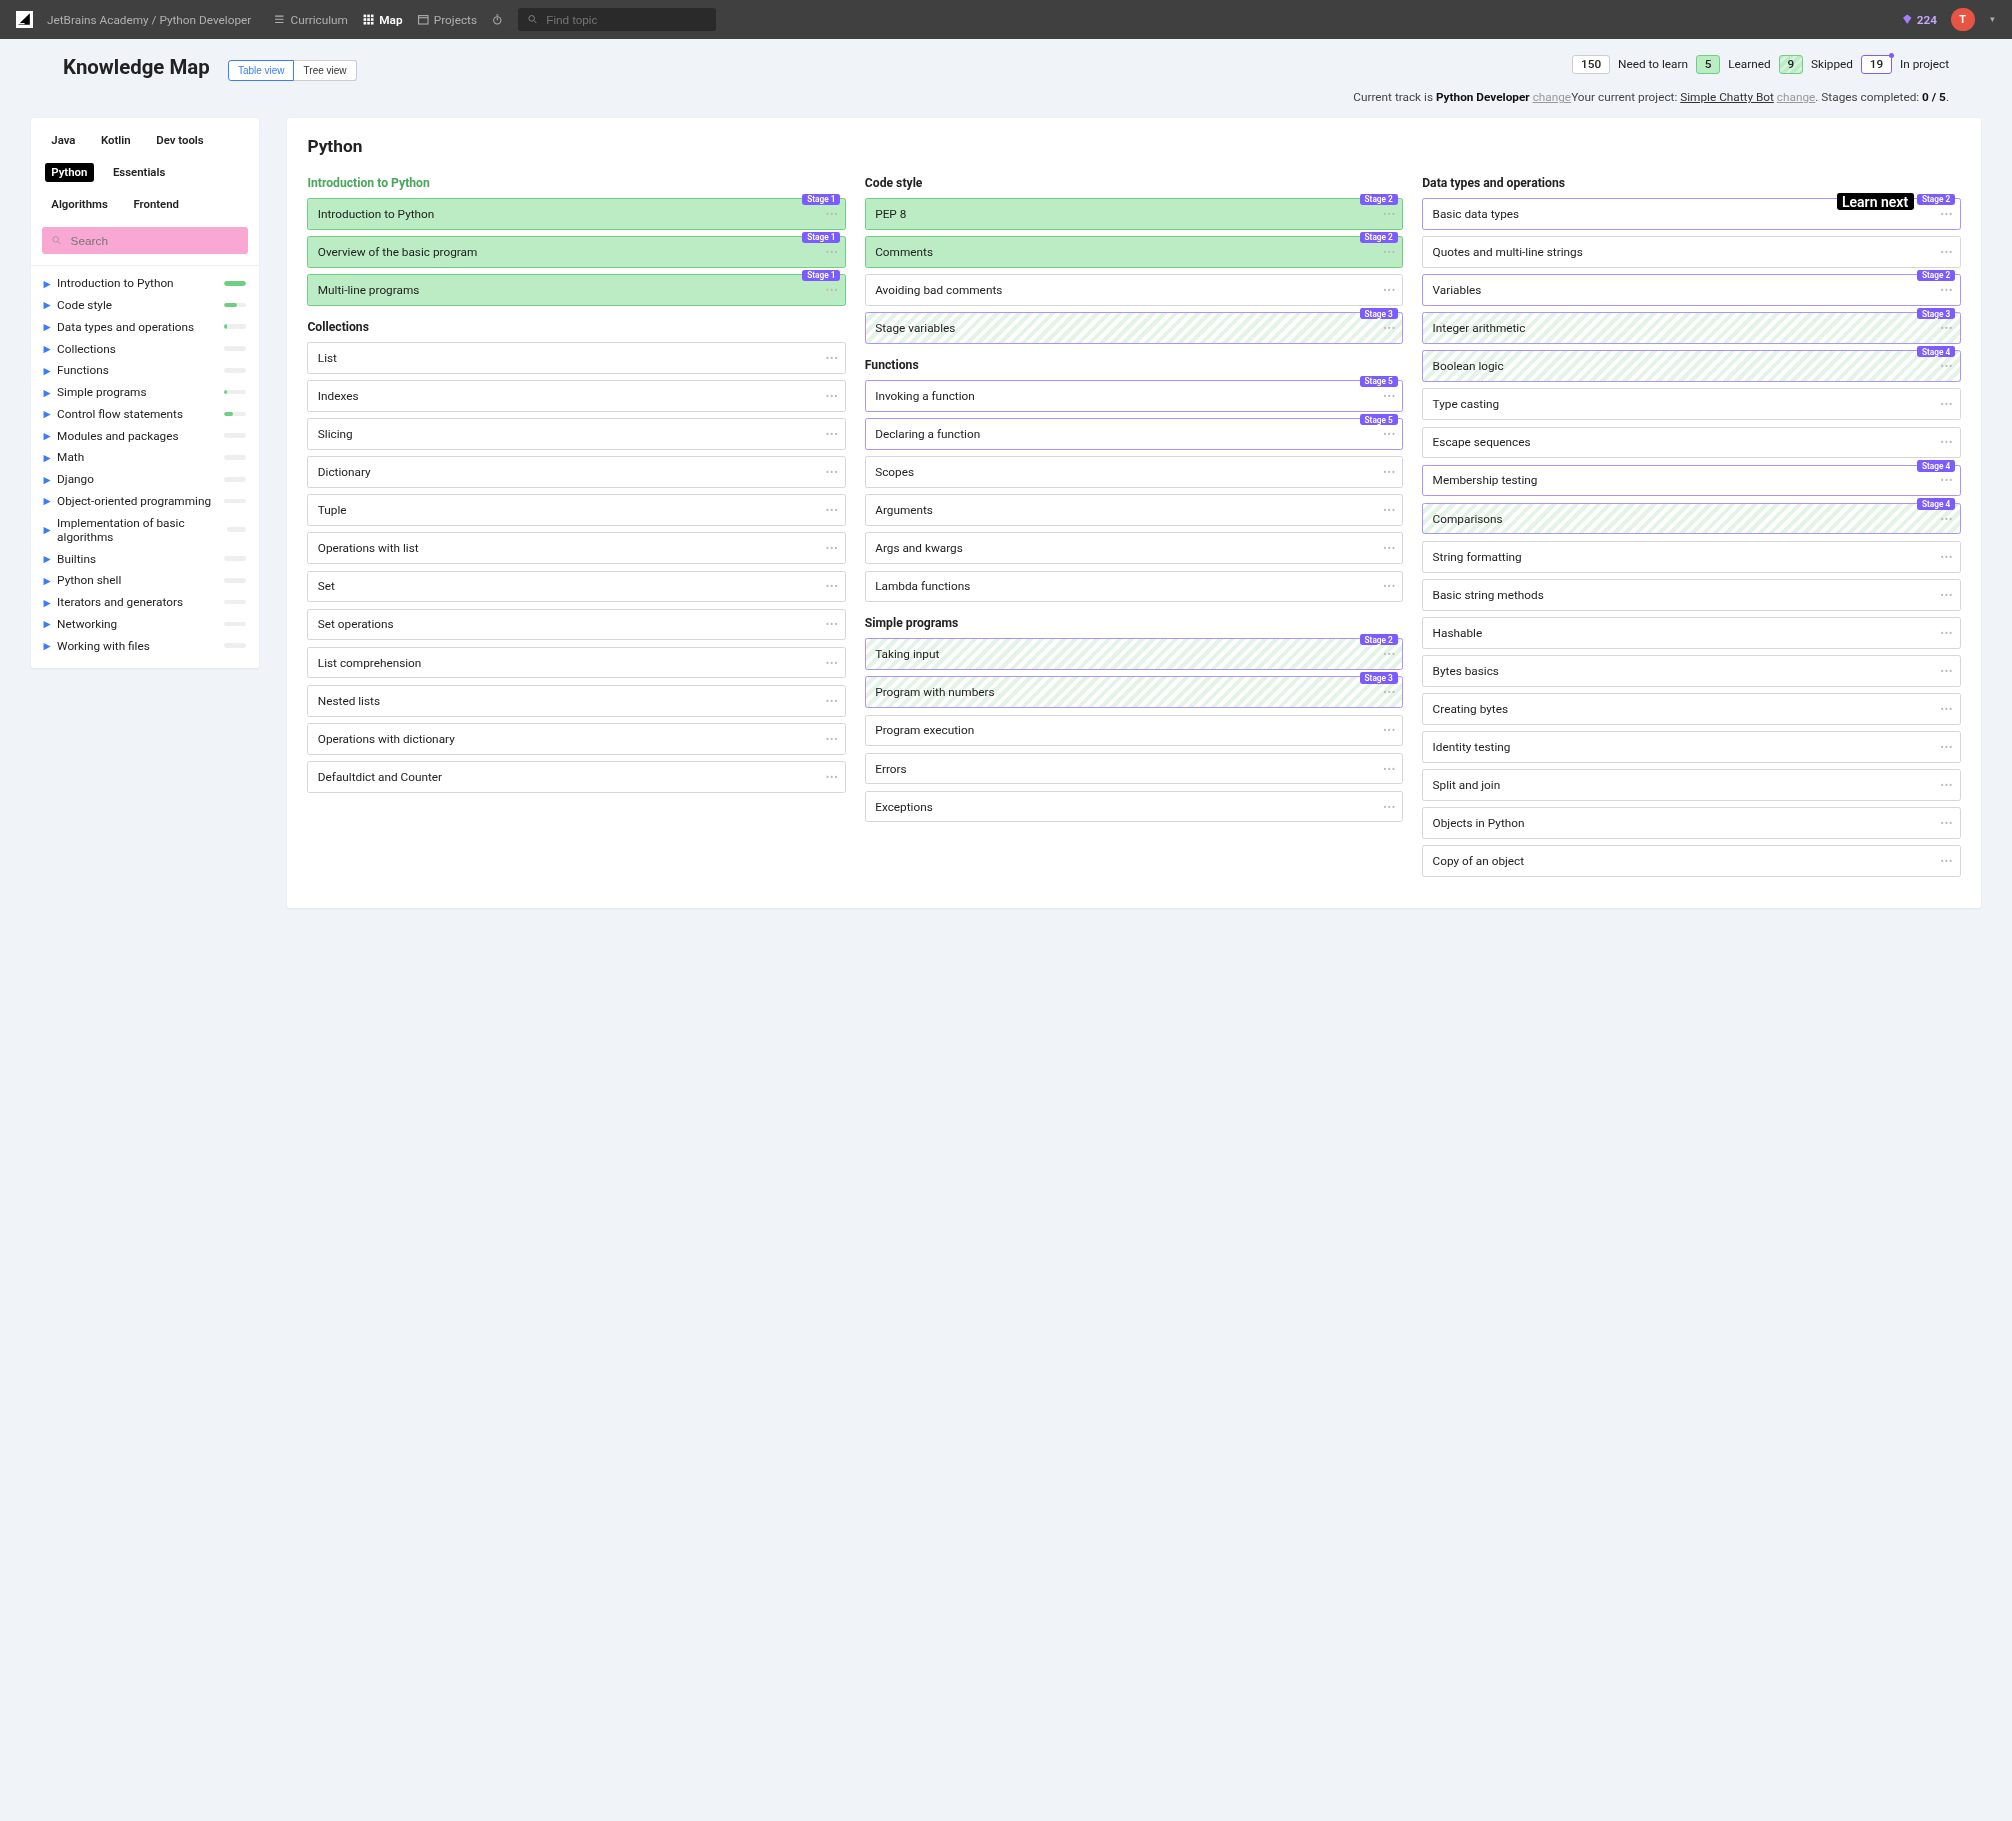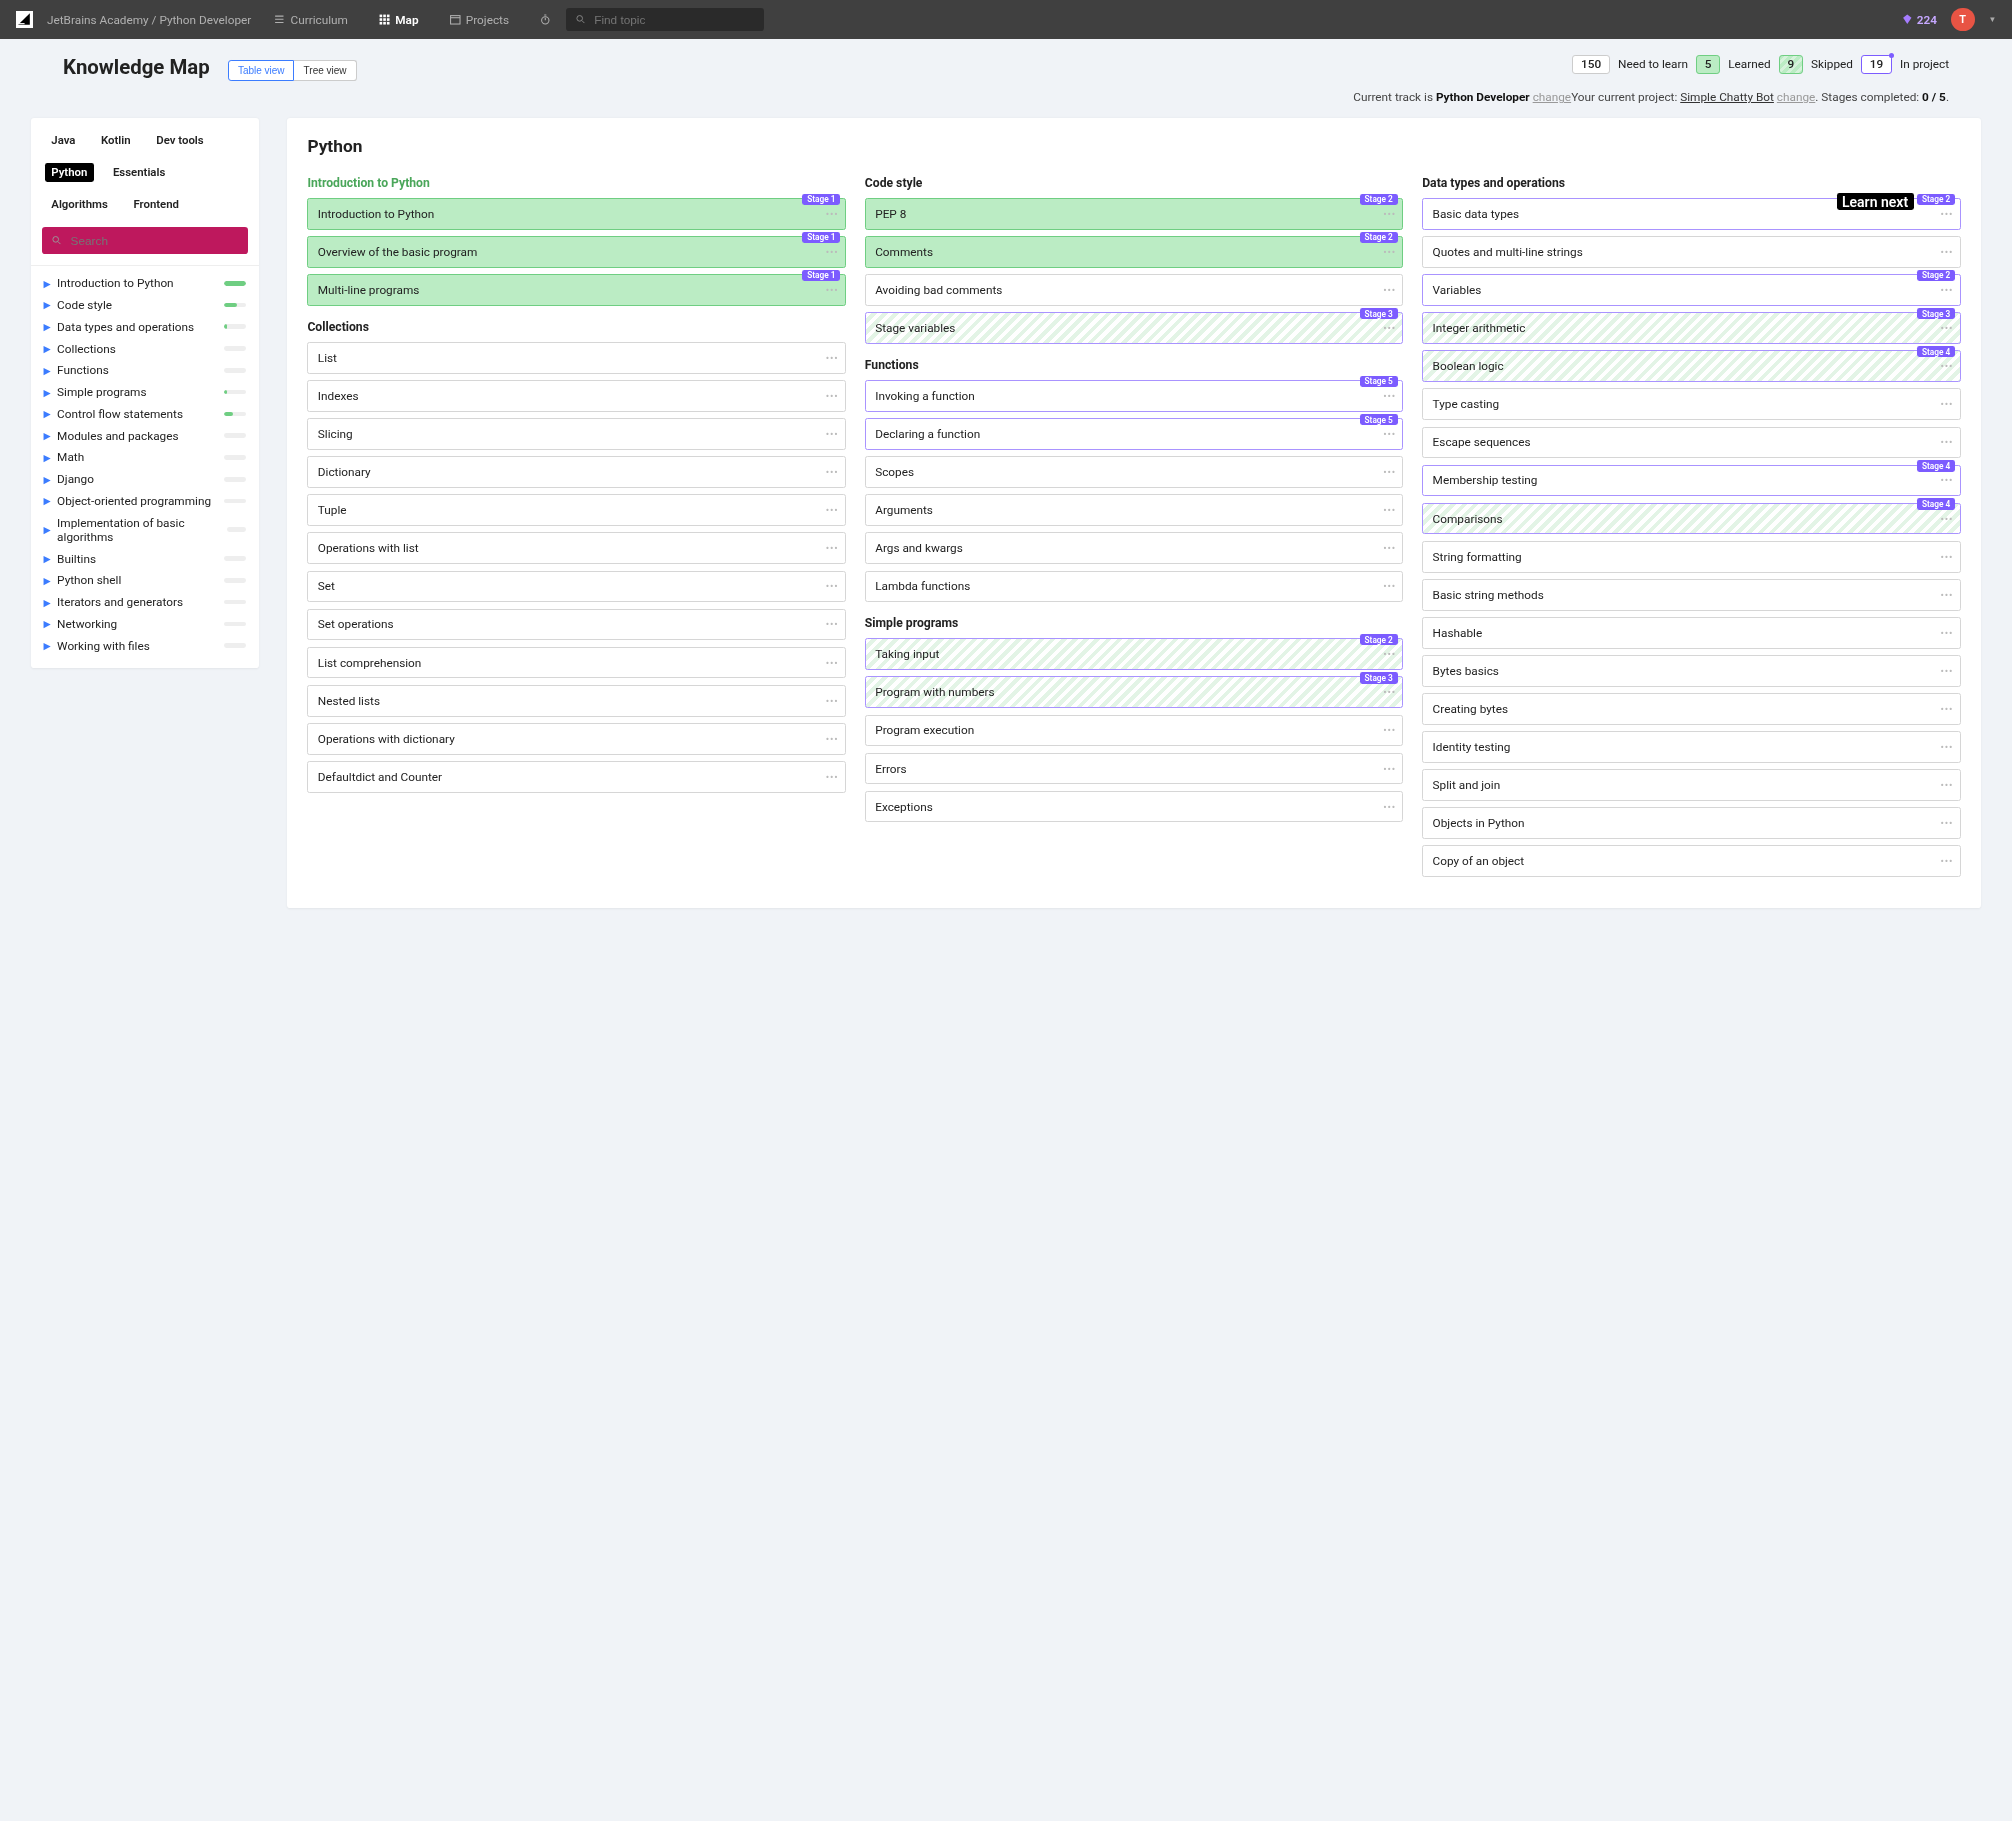--- a/index.html
+++ b/index.html
@@ -10,7 +10,7 @@
   .logo { width: 17.3px; height: 17.3px; background: #fff; display: flex; align-items: center; justify-content: center; }
   .logo svg { width: 14px; height: 14px; }
   .breadcrumb { color: #b0b0b0; font-size: 11.8px; }
-  .topnav { display: flex; gap: 30px; margin-left: 7.9px; }
+  .topnav { display: flex; gap: 14px; margin-left: 7.9px; }
   .topnav-item { display: flex; align-items: center; gap: 4.7px; cursor: pointer; color: #b0b0b0; }
   .topnav-item.active { color: #fff; font-weight: 600; }
   .search-wrap { background: #2a2a2a; border-radius: 3.1px; padding: 4.7px 9.4px; display: flex; align-items: center; gap: 7.9px; width: 198px; }

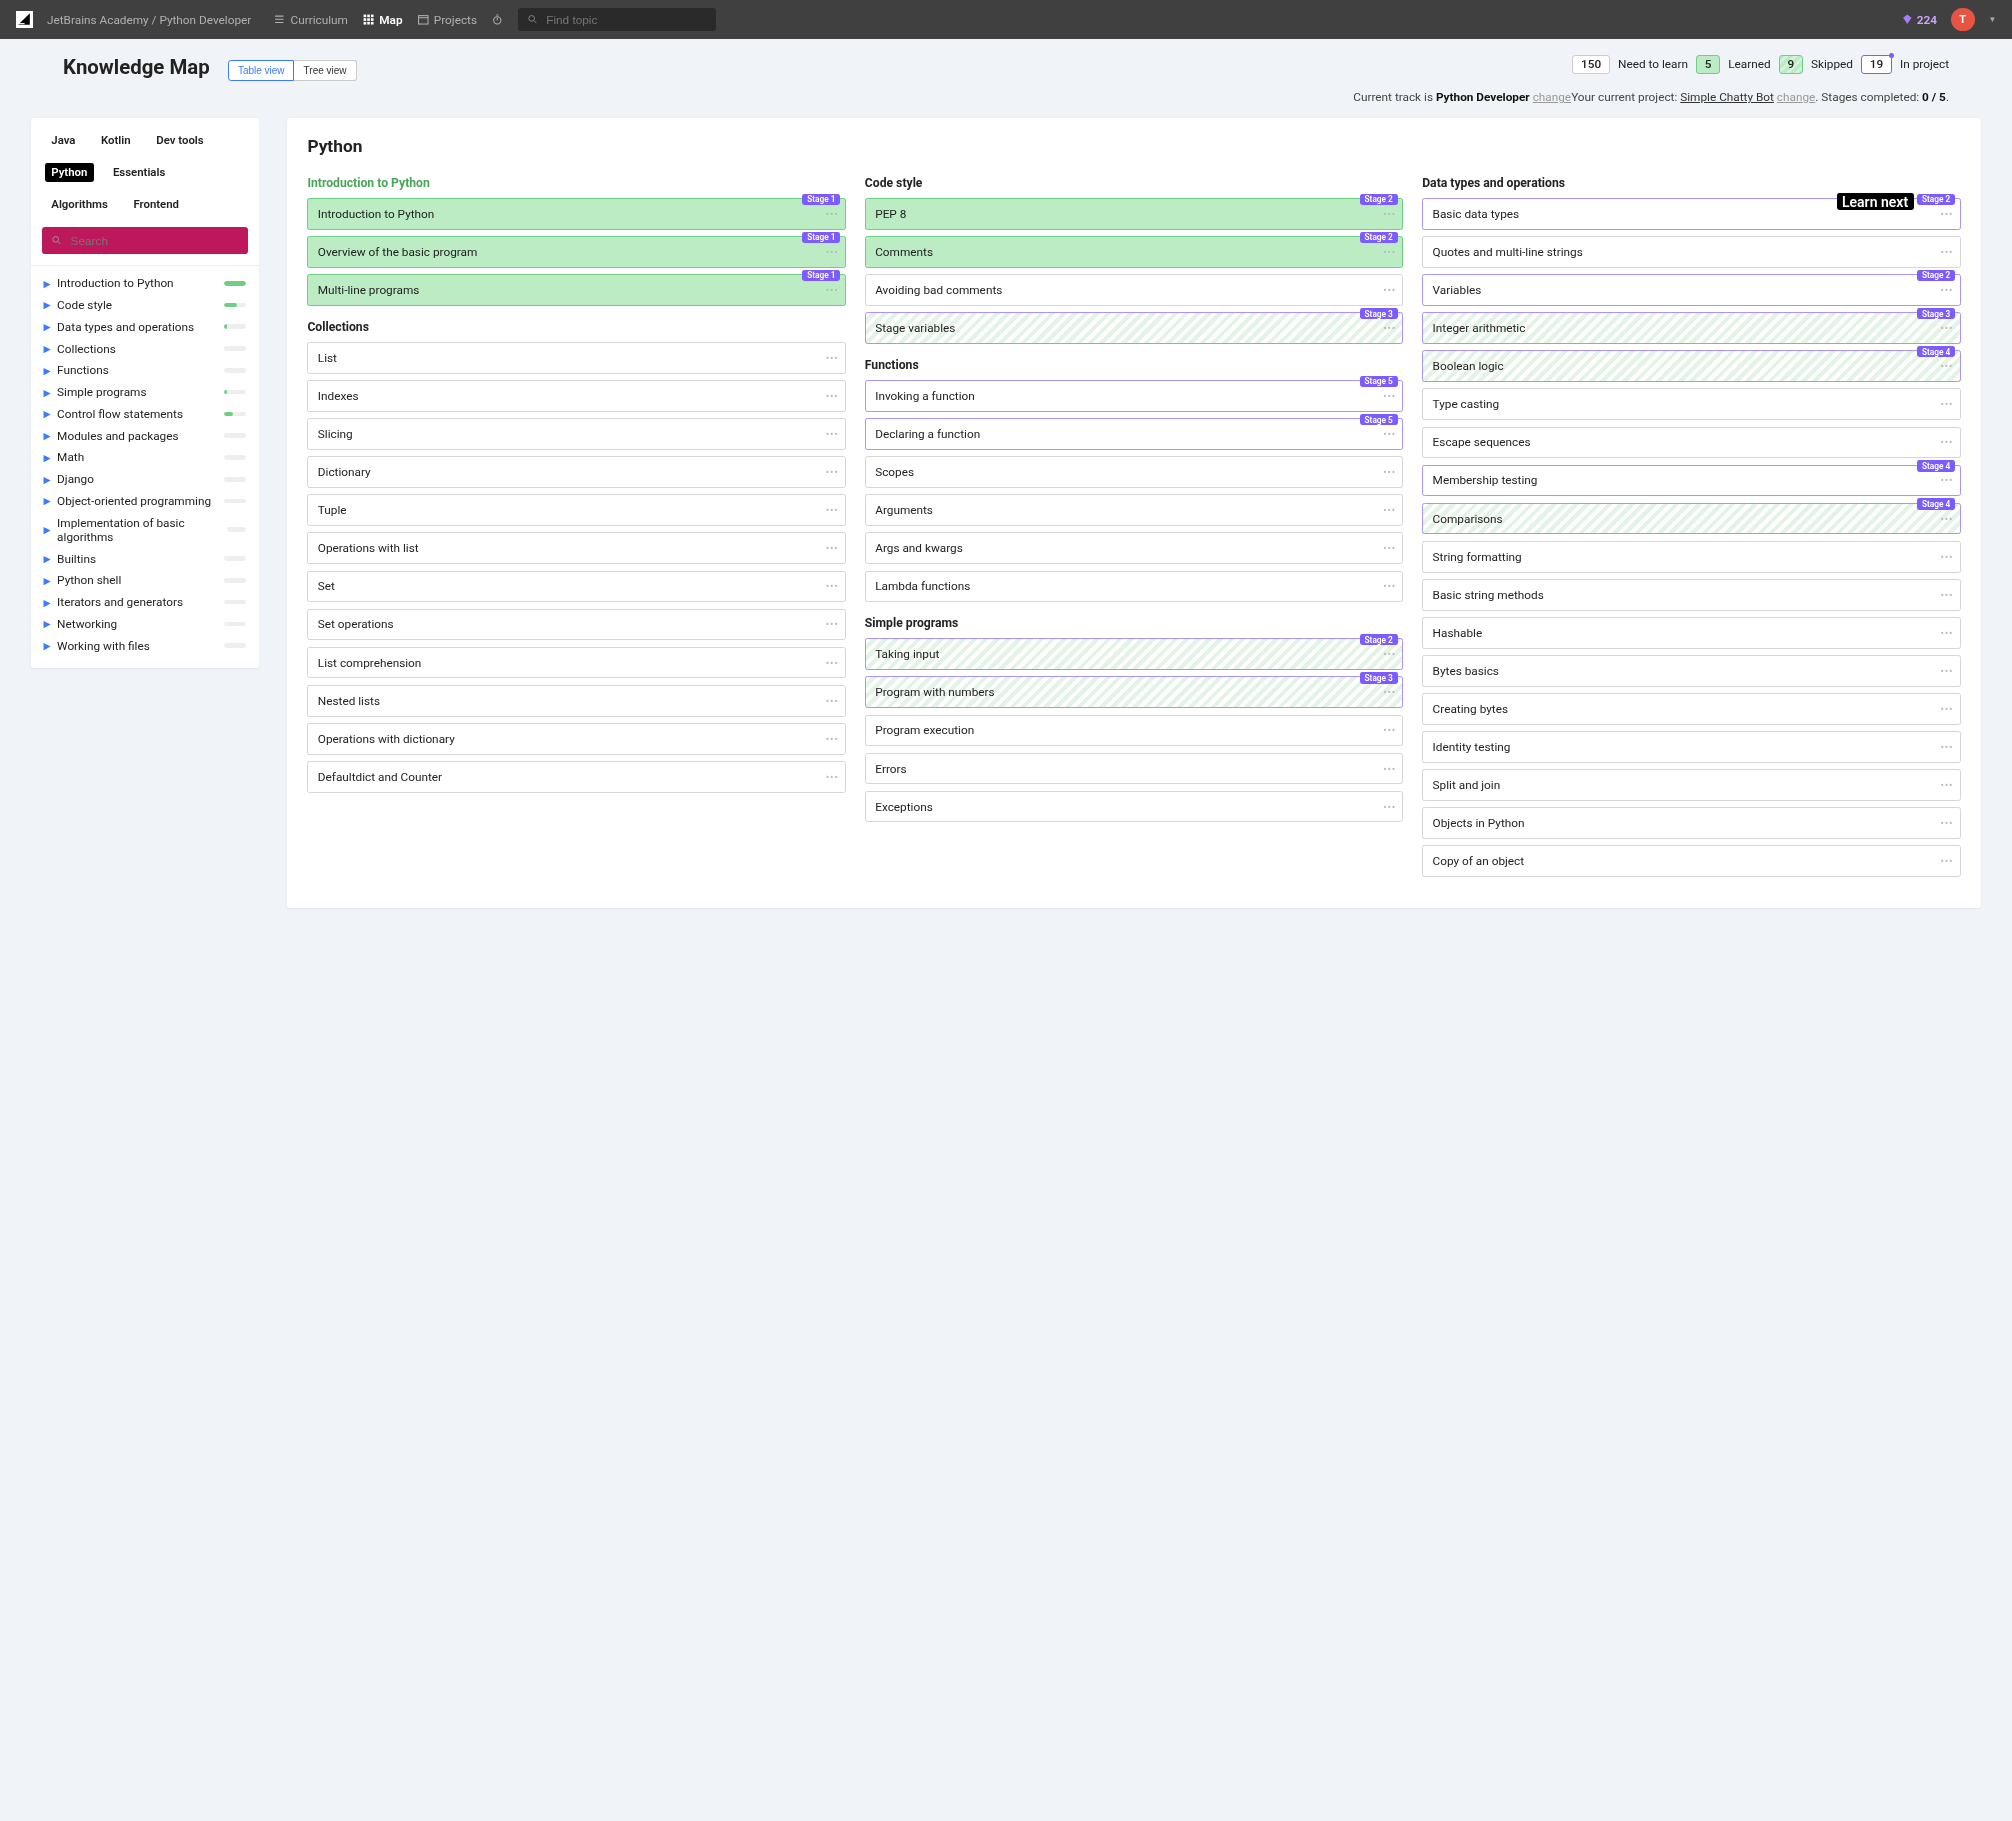--- a/index.html
+++ b/index.html
@@ -48,7 +48,7 @@
   .side-tabs { display: flex; flex-wrap: wrap; gap: 13px; padding: 12.6px 14px 9.4px; }
   .side-tab { font-size: 11.4px; font-weight: 600; cursor: pointer; padding: 2.4px 6.3px; border-radius: 2.4px; }
   .side-tab.active { background: #000; color: #fff; }
-  .side-search { margin: 4.7px 11px; background: #be185d; border-radius: 3.1px; padding: 6.3px 9.4px; display: flex; align-items: center; gap: 7.9px; }
+  .side-search { margin: 4.7px 11px; background: #f9a8d4; border-radius: 3.1px; padding: 6.3px 9.4px; display: flex; align-items: center; gap: 7.9px; }
   .side-search input { border: none; background: transparent; outline: none; font-size: 11.8px; width: 100%; }
   .side-divider { border-top: 0.8px solid #eee; margin: 11px 0 6.3px; }
   .tree { padding: 0 11px; }

